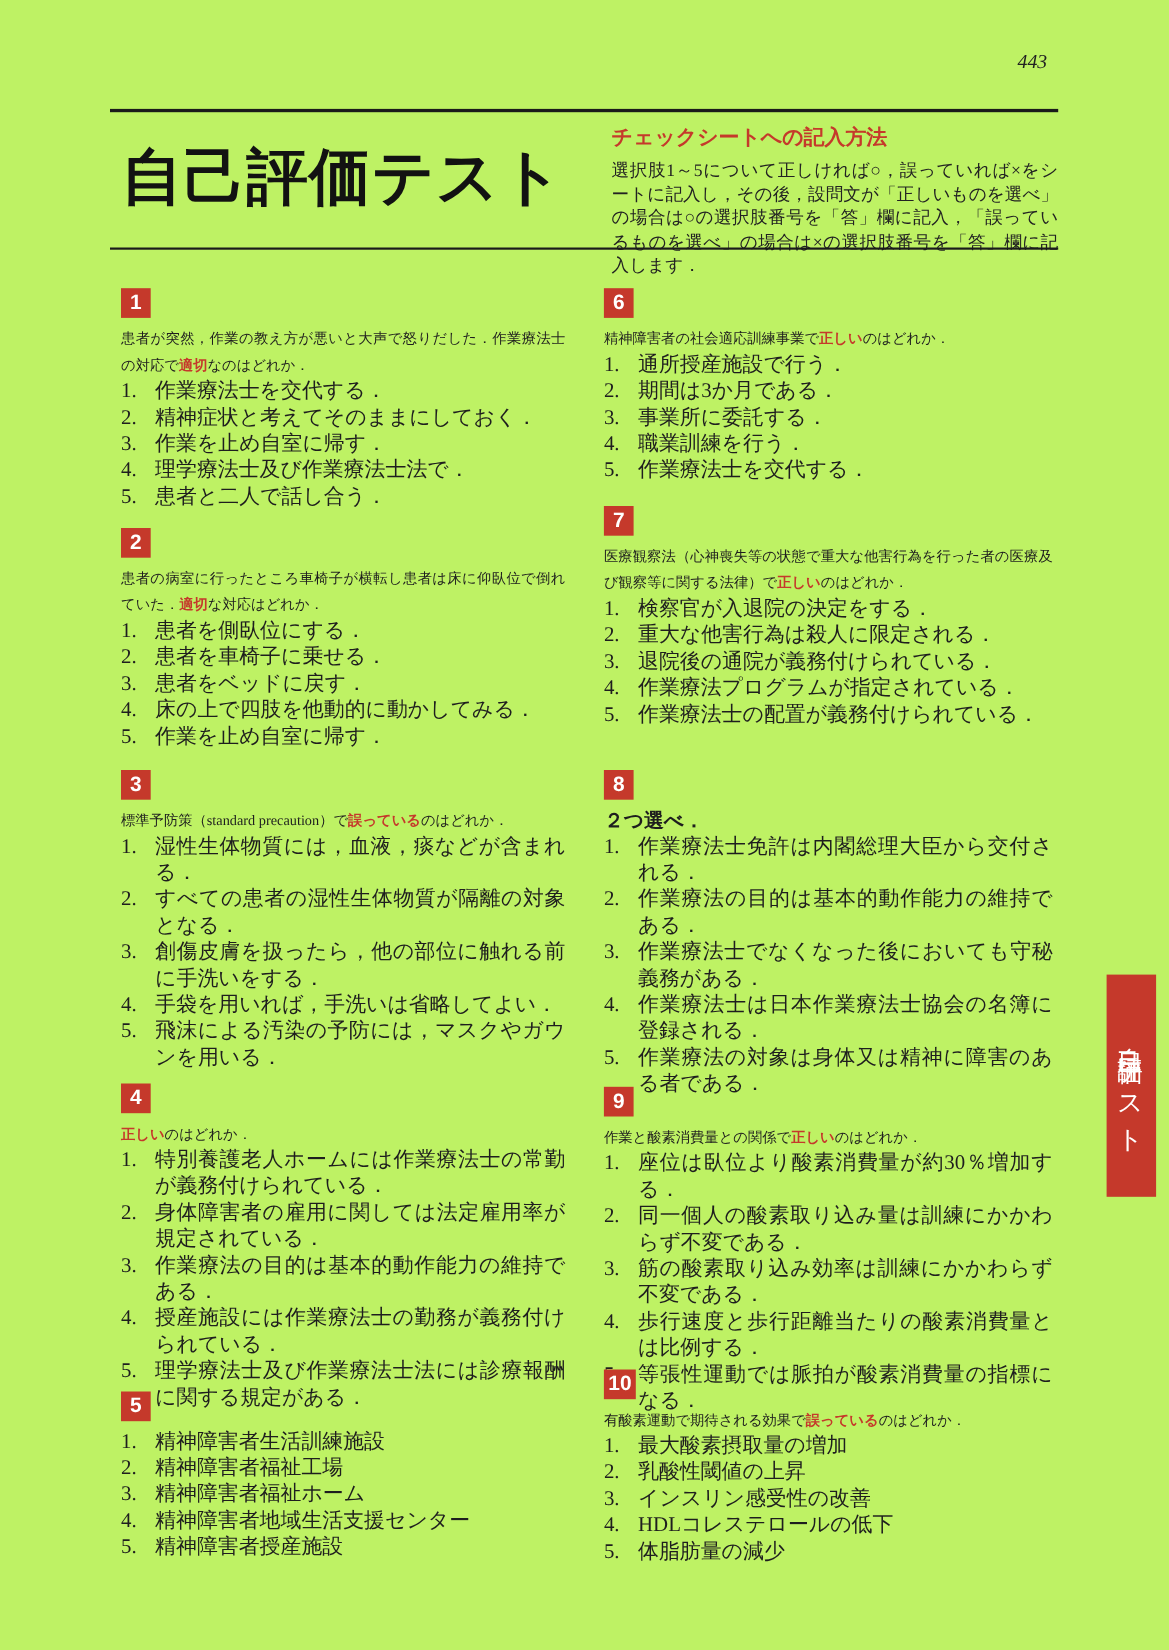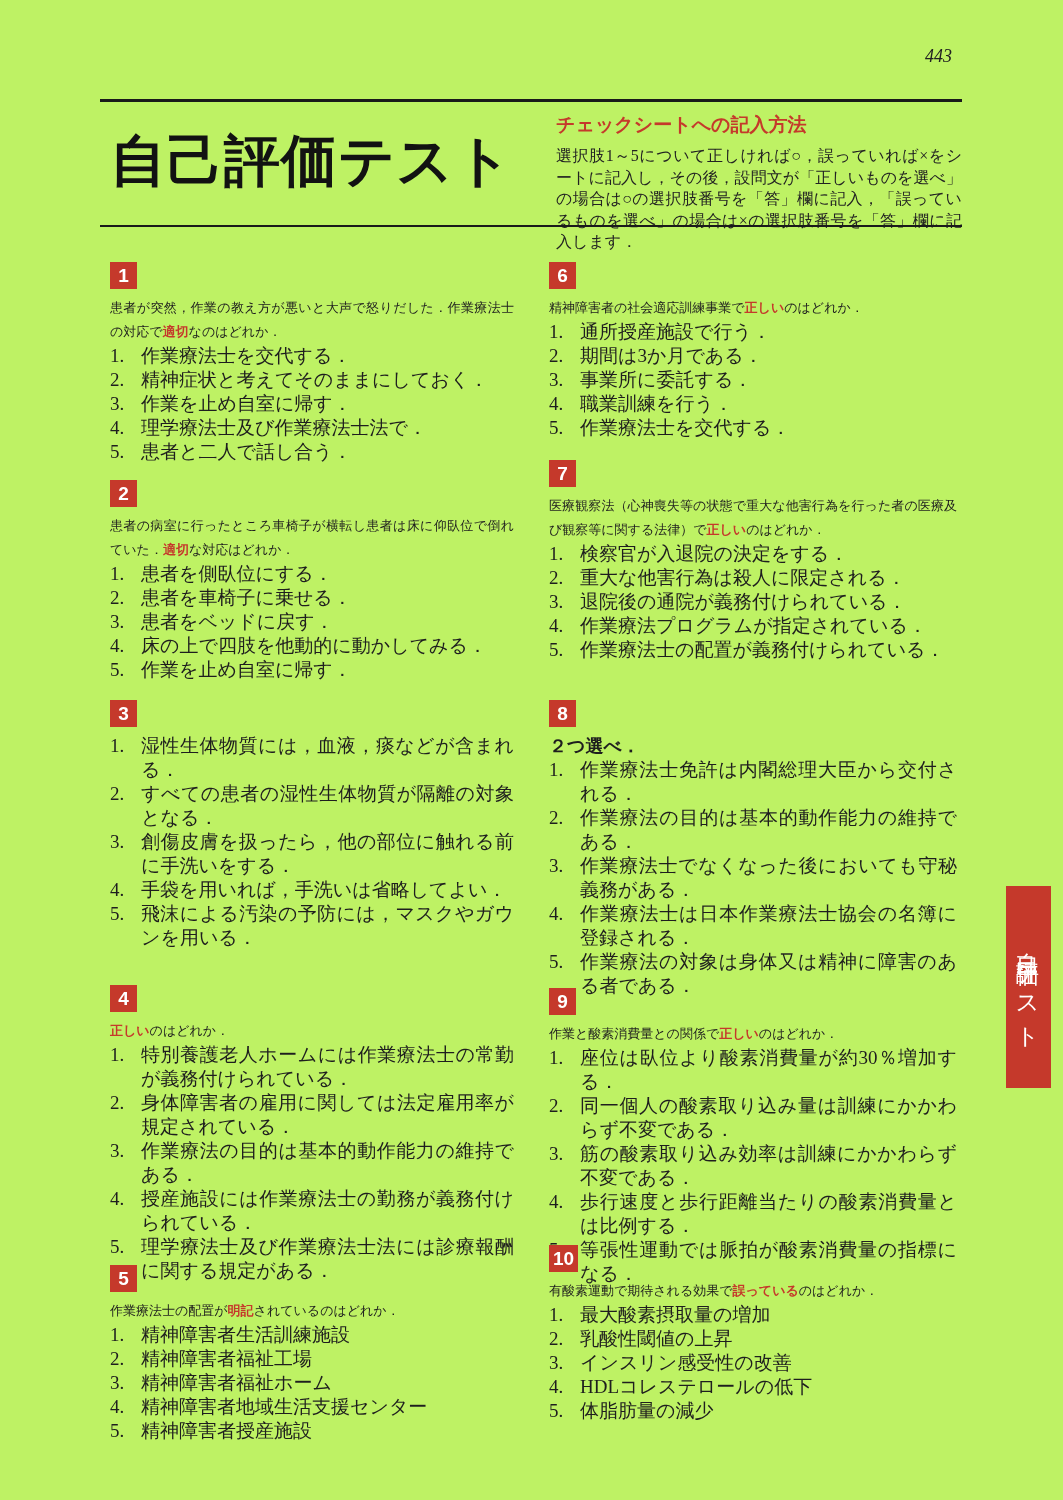--- a/index.html
+++ b/index.html
@@ -138,6 +138,7 @@
 
   <section class="question q3 left">
     <div class="q-badge">3</div>
+    <p class="q-stem"><span class="seg">標準予防策（standard precaution）で</span><span class="kw">誤っている</span><span class="seg">のはどれか．</span></p>
 
     <div class="q-choices">
           <div class="choice">

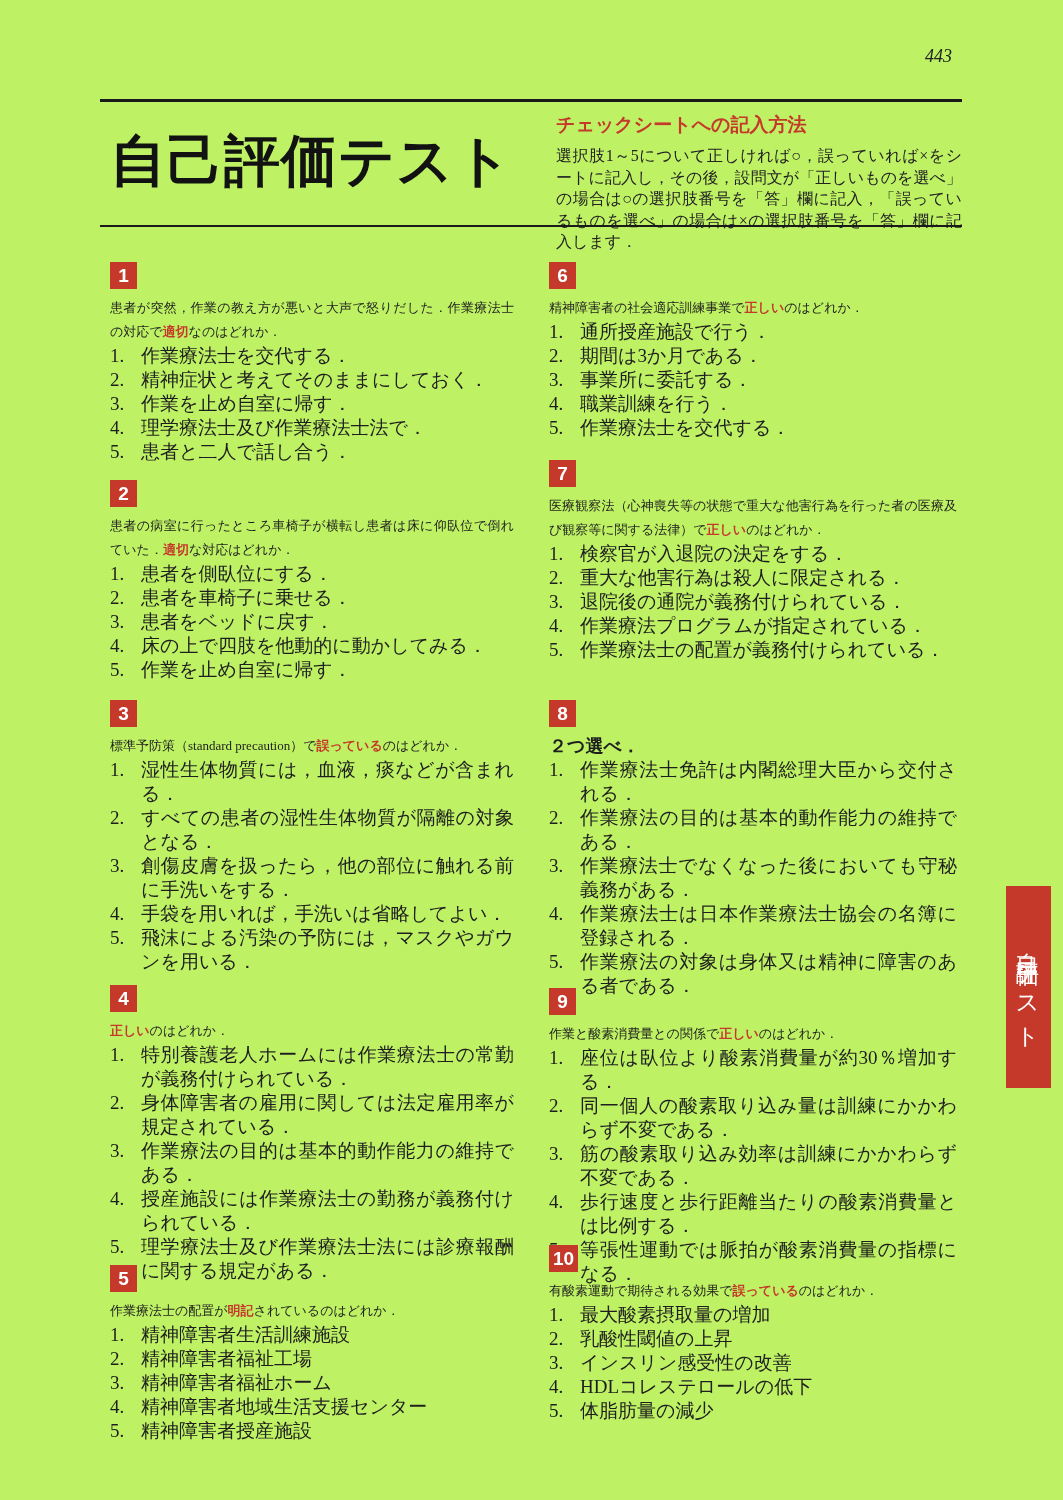--- a/index.html
+++ b/index.html
@@ -194,7 +194,6 @@
 
   <section class="question q5 left">
     <div class="q-badge">5</div>
-    <p class="q-stem"><span class="seg">作業療法士の配置が</span><span class="kw">明記</span><span class="seg">されているのはどれか．</span></p>
 
     <div class="q-choices">
           <div class="choice">

